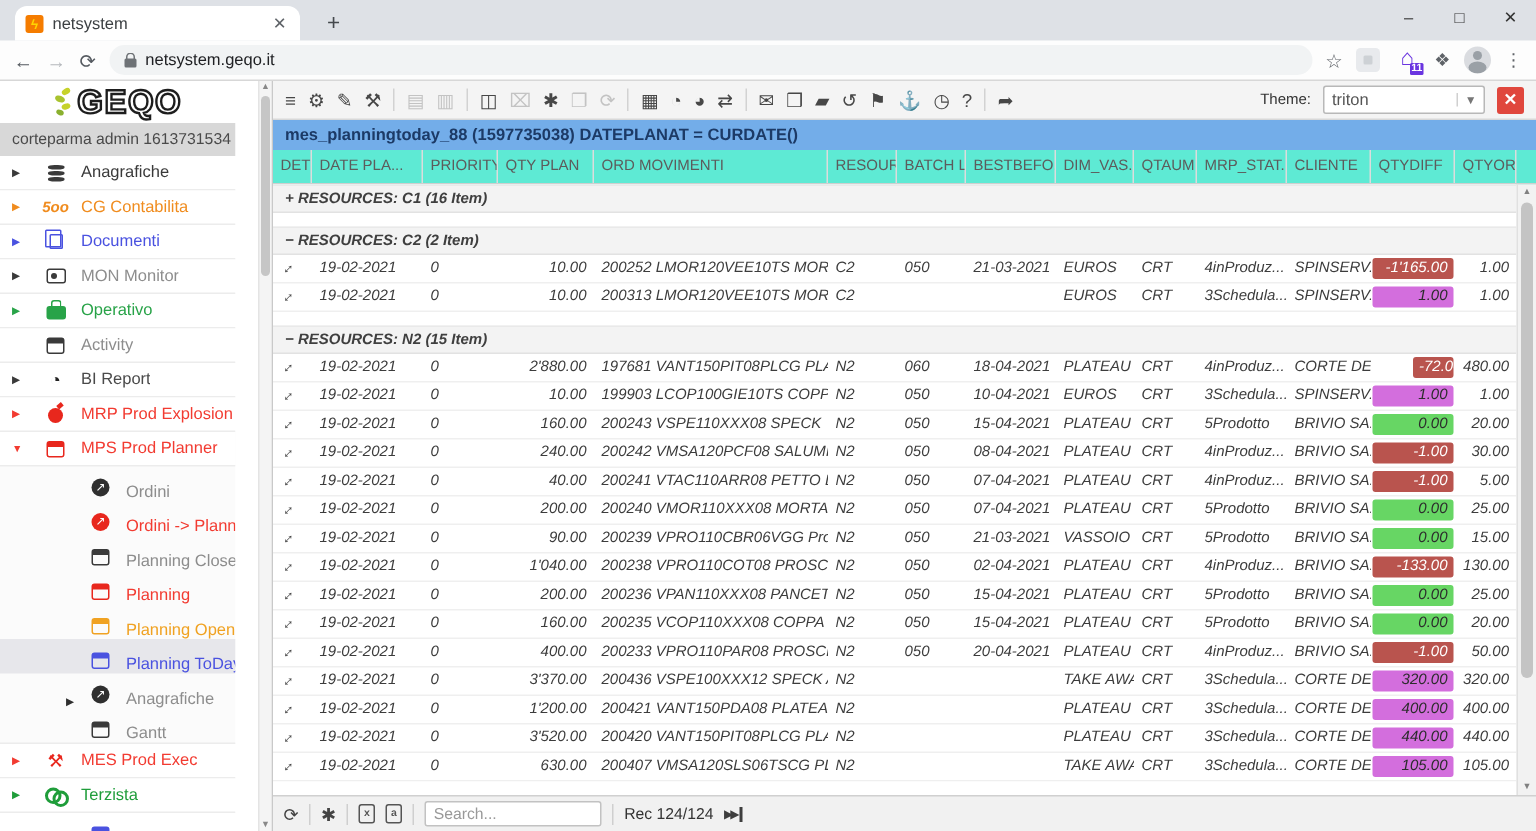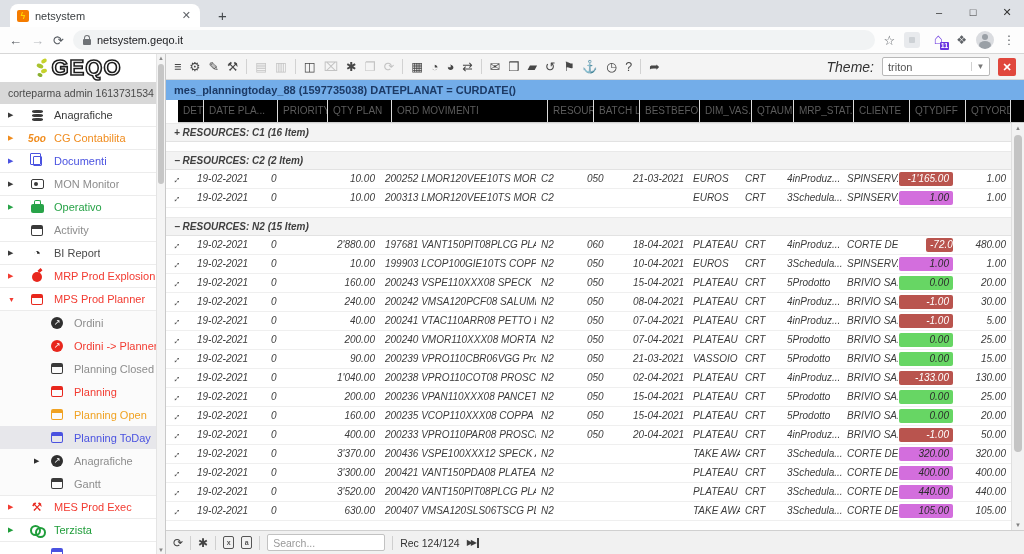--- a/index.html
+++ b/index.html
@@ -40,7 +40,7 @@
   .app{display:flex;height:500px;}
 
   
-  .sidebar{width:166px;border-right:1px solid #c9c9c9;position:relative;background:#fff;overflow:hidden;}
+  .sidebar{width:182px;border-right:1px solid #c9c9c9;position:relative;background:#fff;overflow:hidden;}
   .side-inner{width:157px;height:100%;overflow:hidden;}
   .logo{height:28px;display:flex;align-items:center;justify-content:center;gap:2px;}
   .logo-leaf{display:inline-block;}

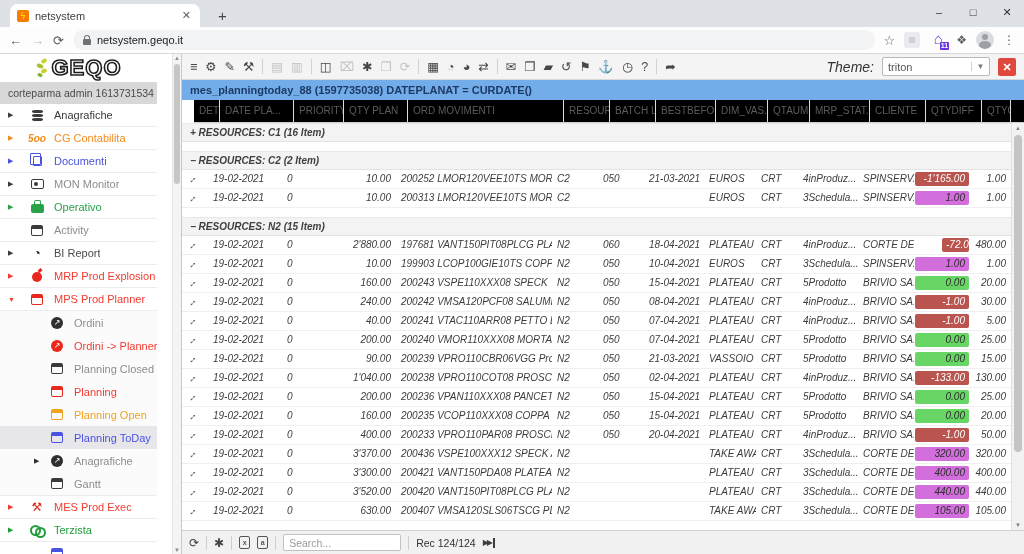--- a/index.html
+++ b/index.html
@@ -92,7 +92,7 @@
   .tb-btn.dim{color:#c3c3c3;}
   .tb-sep{width:1px;height:15px;background:#d2d2d2;}
   .tb-spacer{flex:1;}
-  .theme-lbl{font-size:14px;color:#333;font-style:italic;}
+  .theme-lbl{font-size:10px;color:#333;}
   .theme-sel{width:108px;height:19px;background:#fff;border:1px solid #b8b8b8;border-radius:2px;display:flex;align-items:center;}
   .theme-sel .val{flex:1;font-size:11px;color:#555;padding-left:5px;}
   .theme-sel .caret{width:18px;border-left:1px solid #d0d0d0;text-align:center;font-size:8px;color:#777;}

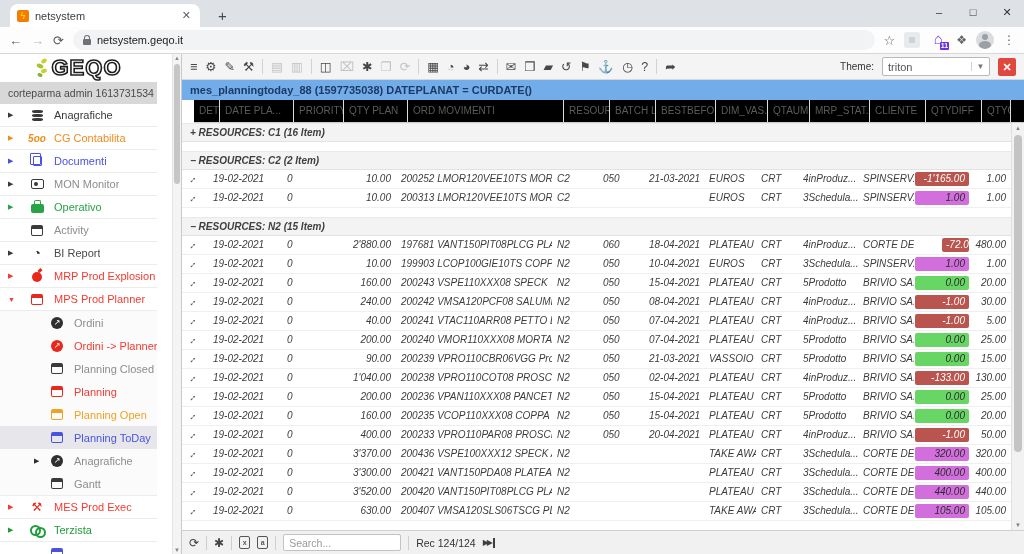--- a/index.html
+++ b/index.html
@@ -103,7 +103,7 @@
     padding-left:8px;white-space:nowrap;overflow:hidden;}
 
   .gridcols{display:grid;grid-template-columns:26px 74px 50px 64px 156px 46px 46px 60px 52px 42px 60px 56px 56px minmax(0,1fr);}
-  .gh{height:23px;background:#000000;border-bottom:1px solid #cfcfcf;padding-right:13px;margin-left:12px;}
+  .gh{height:23px;background:#5eead4;border-bottom:1px solid #cfcfcf;padding-right:13px;}
   .gh .hc{font-size:10px;color:#5c5c5c;line-height:22px;padding:0 5px;border-right:1px solid #dcdcdc;
     white-space:nowrap;overflow:hidden;}
 

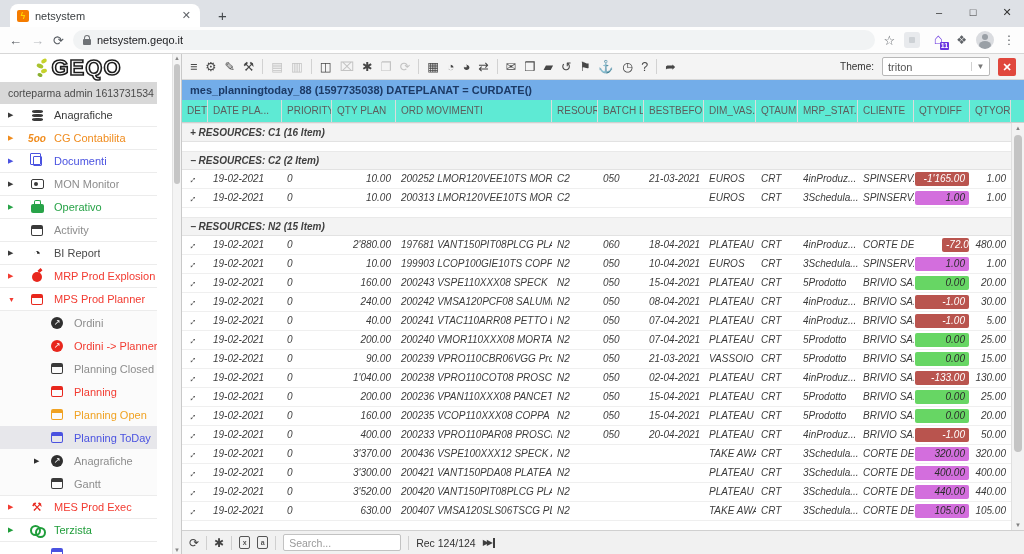--- a/index.html
+++ b/index.html
@@ -54,7 +54,7 @@
   .mi .icb{width:18px;margin-left:8px;flex:0 0 18px;display:flex;justify-content:center;align-items:center;height:18px;}
   .mi .lbl{margin-left:8px;white-space:nowrap;overflow:hidden;}
   .subwrap{background:#fbfbfb;border-bottom:1px solid #ececec;}
-  .mi.sub{border-bottom:none;background:transparent;padding-left:34px;}
+  .mi.sub{border-bottom:none;background:transparent;padding-left:44px;align-items:flex-end;}
   .mi.sub .arr{margin-left:0;}
   .mi.sub .icb{margin-left:2px;}
   .mi.sel{background:#e7e7eb;}

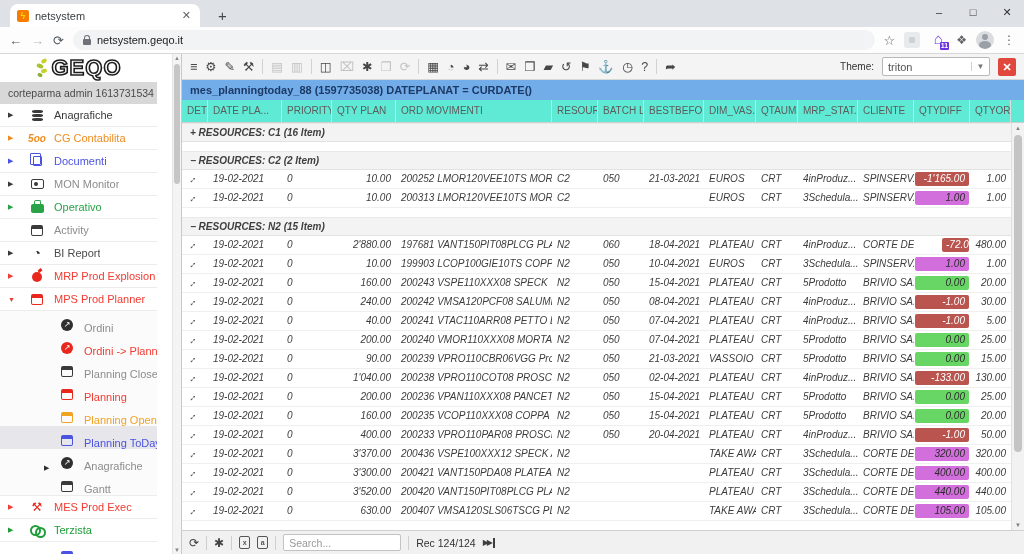--- a/index.html
+++ b/index.html
@@ -625,7 +625,7 @@
             <div class="cell"><span class="diag">↔</span></div>
             <div class="cell">19-02-2021</div>
             <div class="cell">0</div>
-            <div class="cell r">3'300.00</div>
+            <div class="cell r">1'200.00</div>
             <div class="cell">200421 VANT150PDA08 PLATEAU DEG...</div>
             <div class="cell">N2</div>
             <div class="cell"></div>

